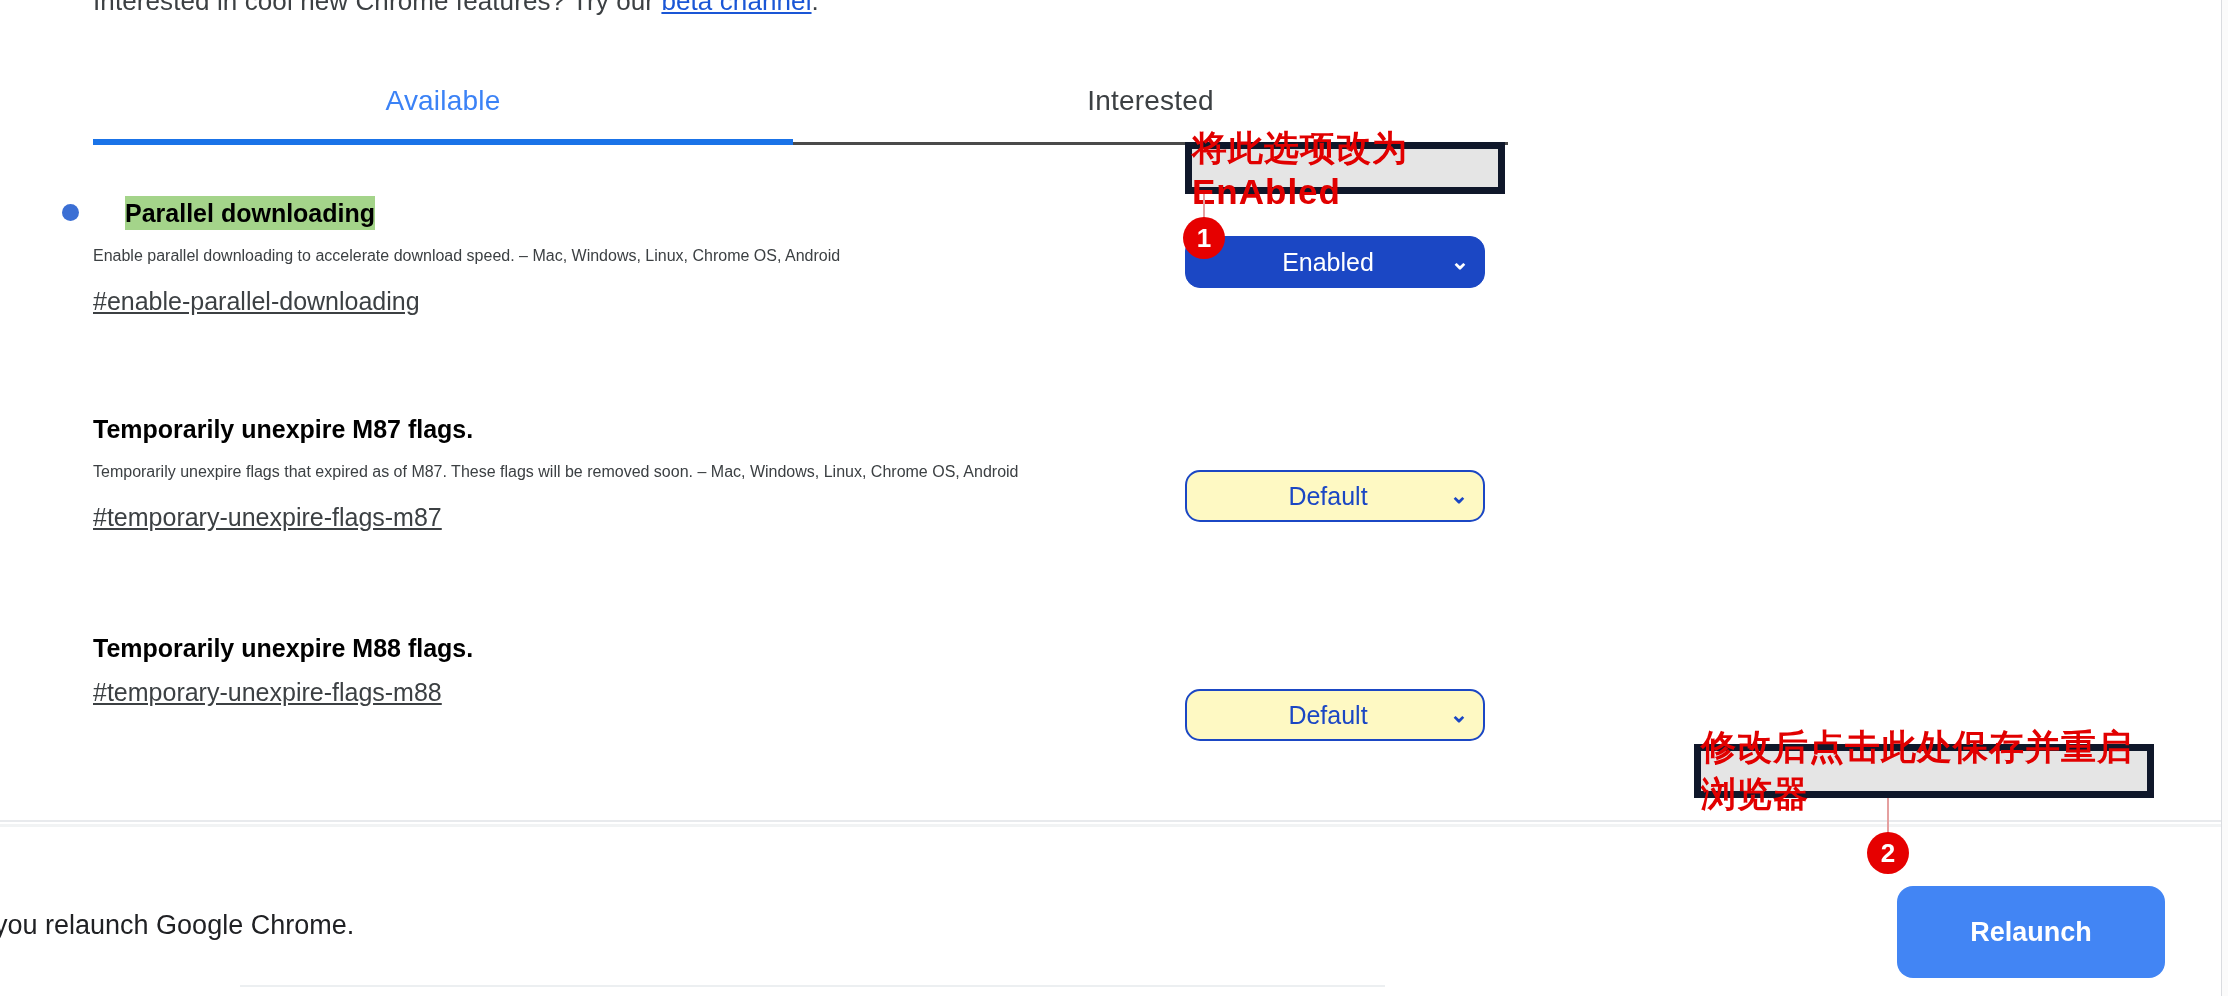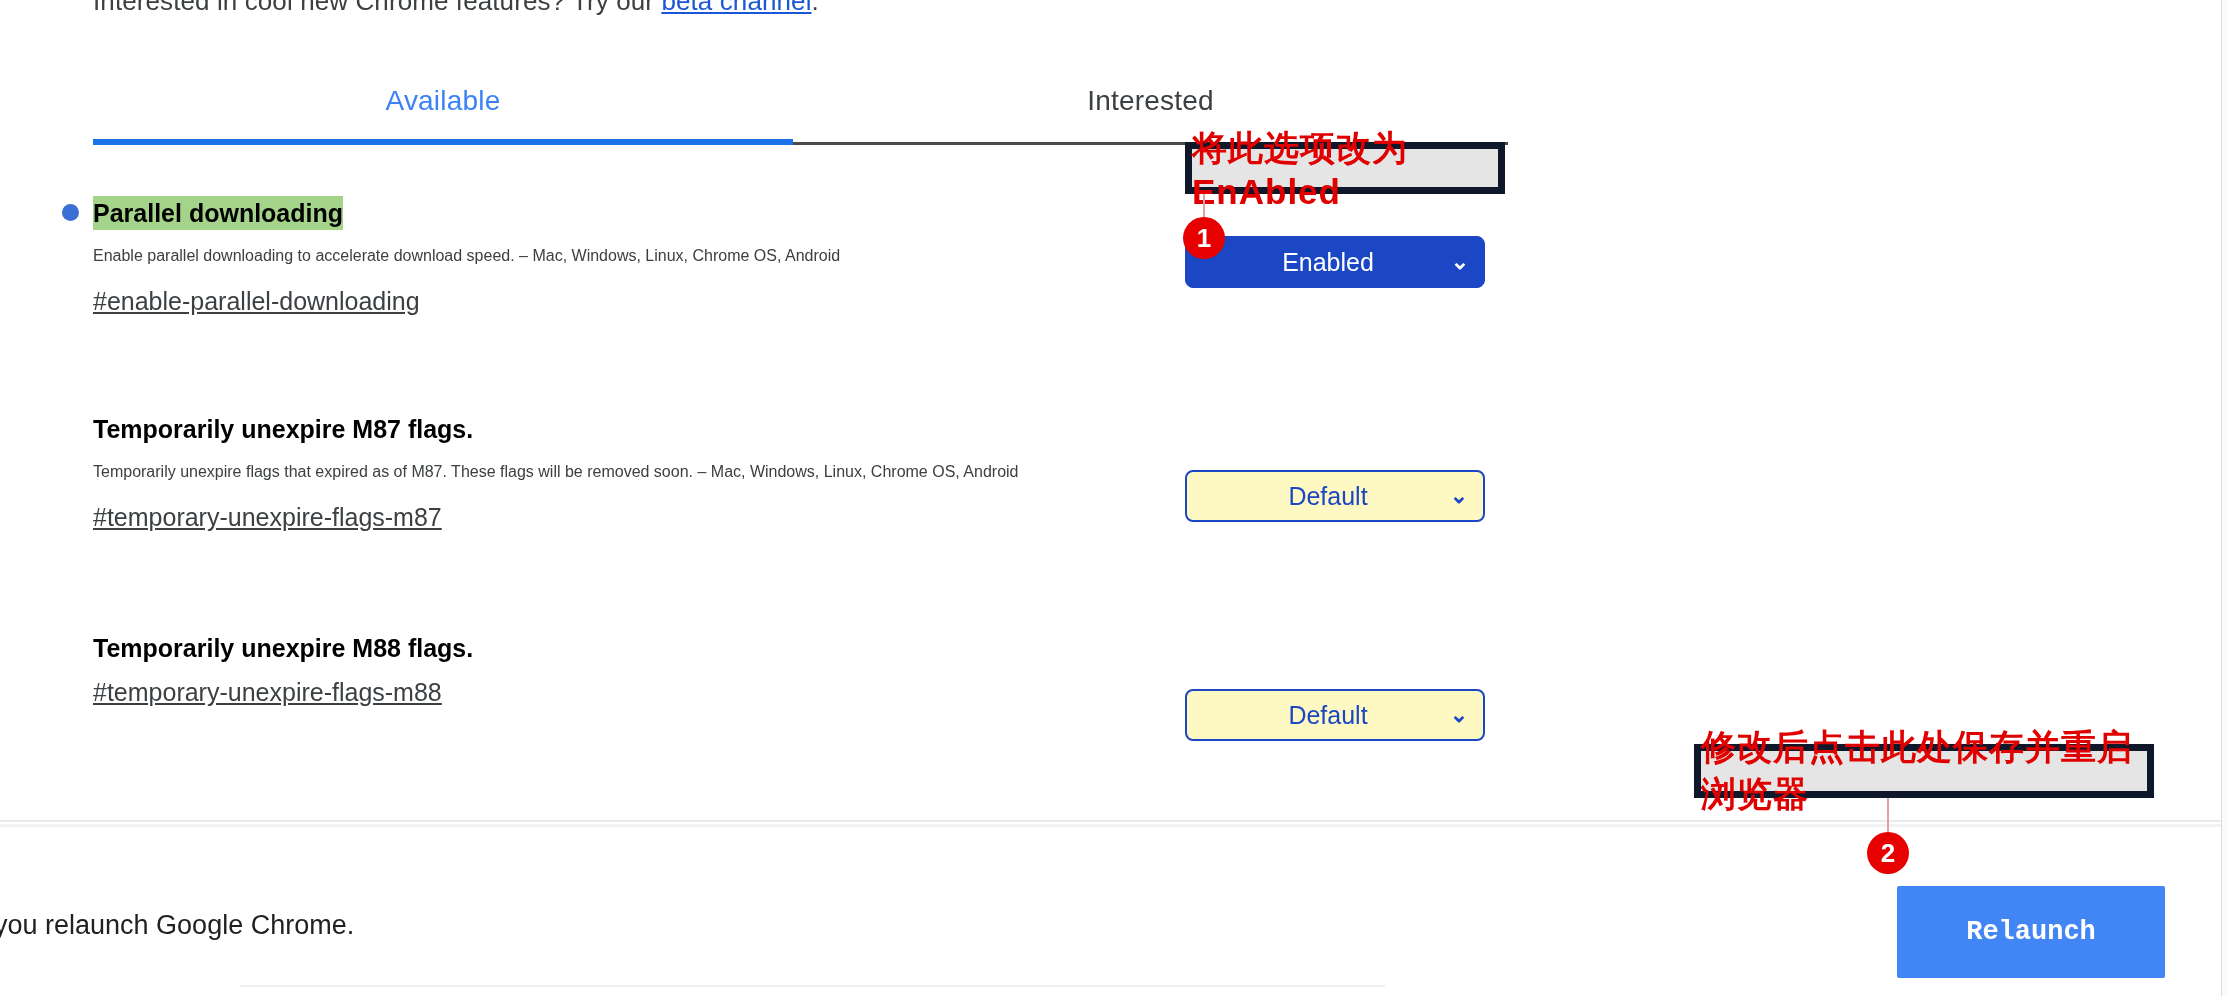--- a/index.html
+++ b/index.html
@@ -108,6 +108,7 @@
   }
   .flag-title.highlight {
     background: #a4d48a;
+    margin-left: 32px;
   }
   .flag-desc {
     font-size: 16px;

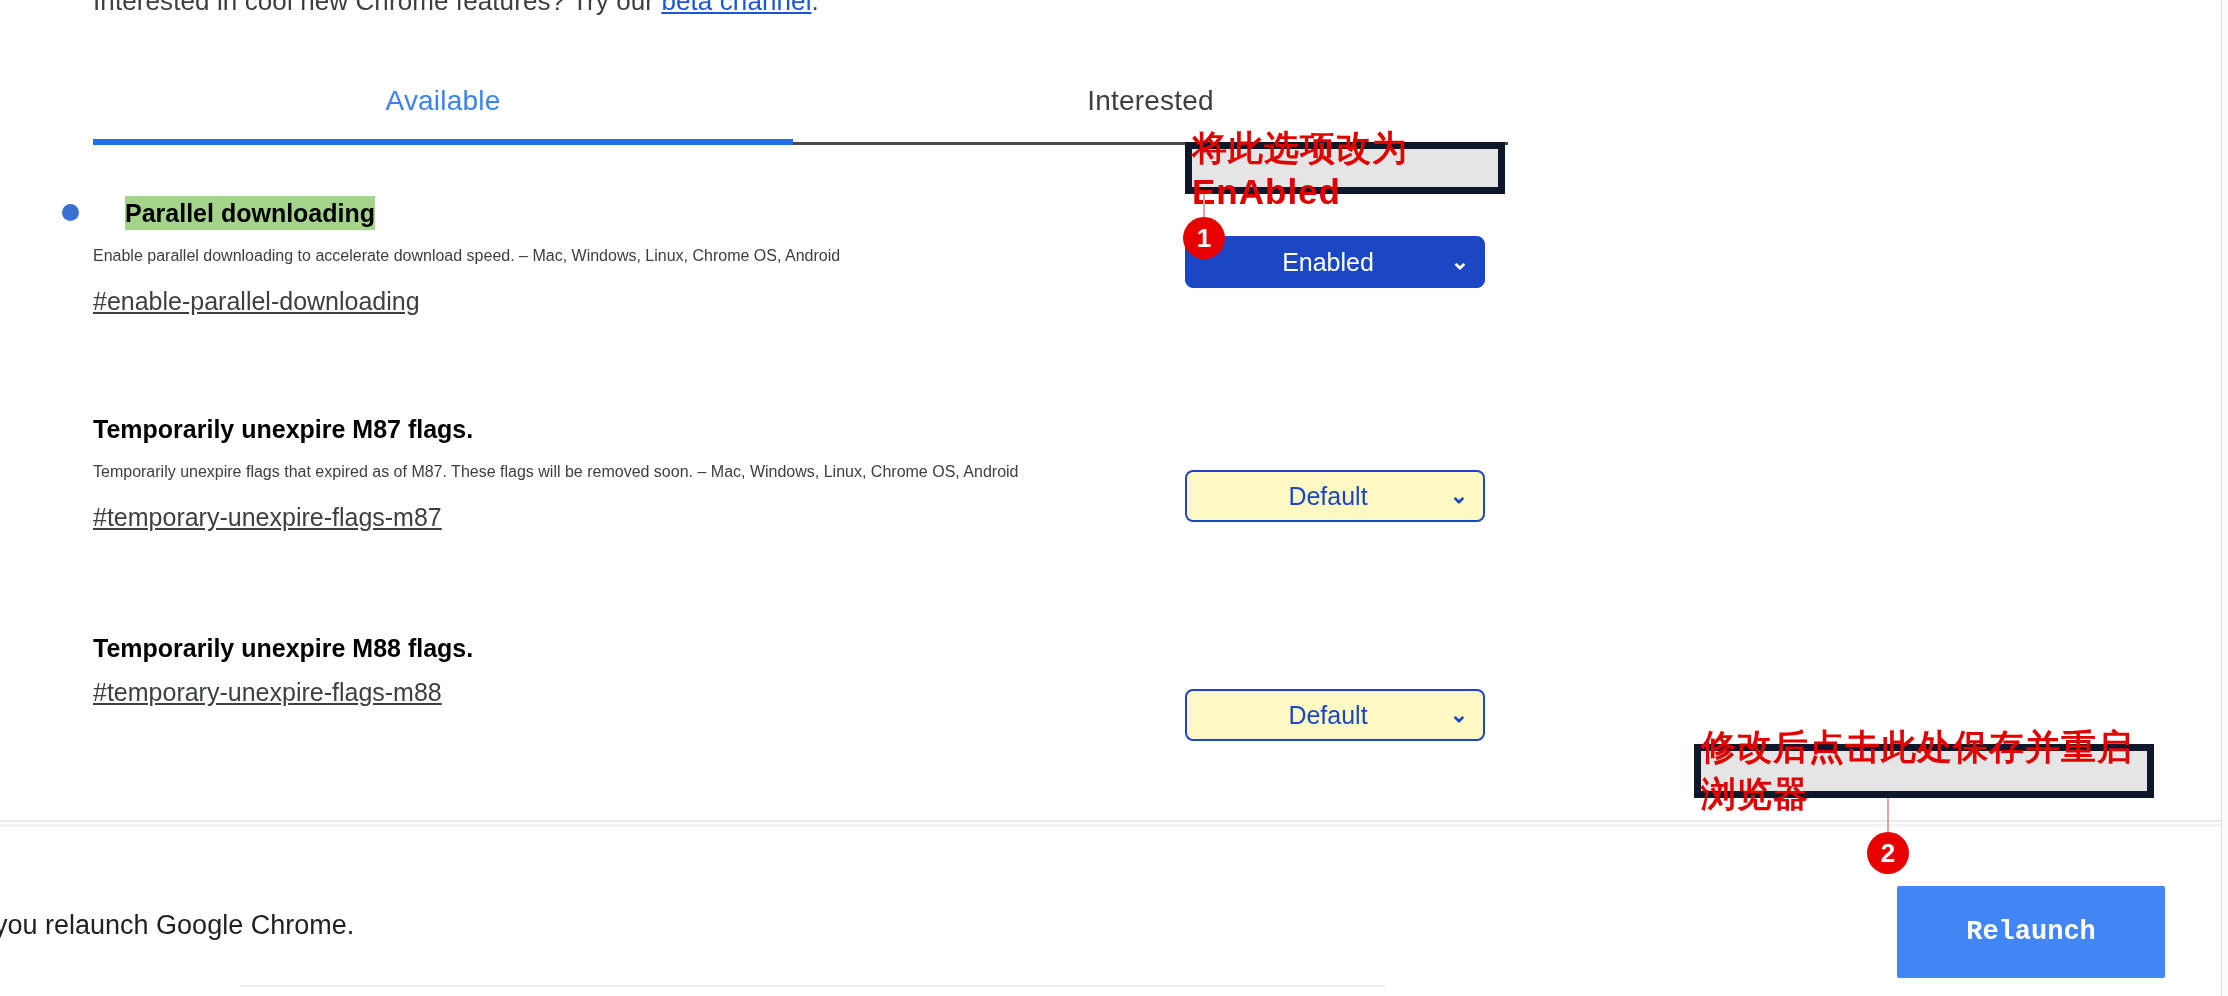--- a/index.html
+++ b/index.html
@@ -140,7 +140,7 @@
     position: absolute;
     width: 300px;
     height: 52px;
-    border-radius: 8px;
+    border-radius: 15px;
     box-sizing: border-box;
     font-size: 25px;
     display: flex;

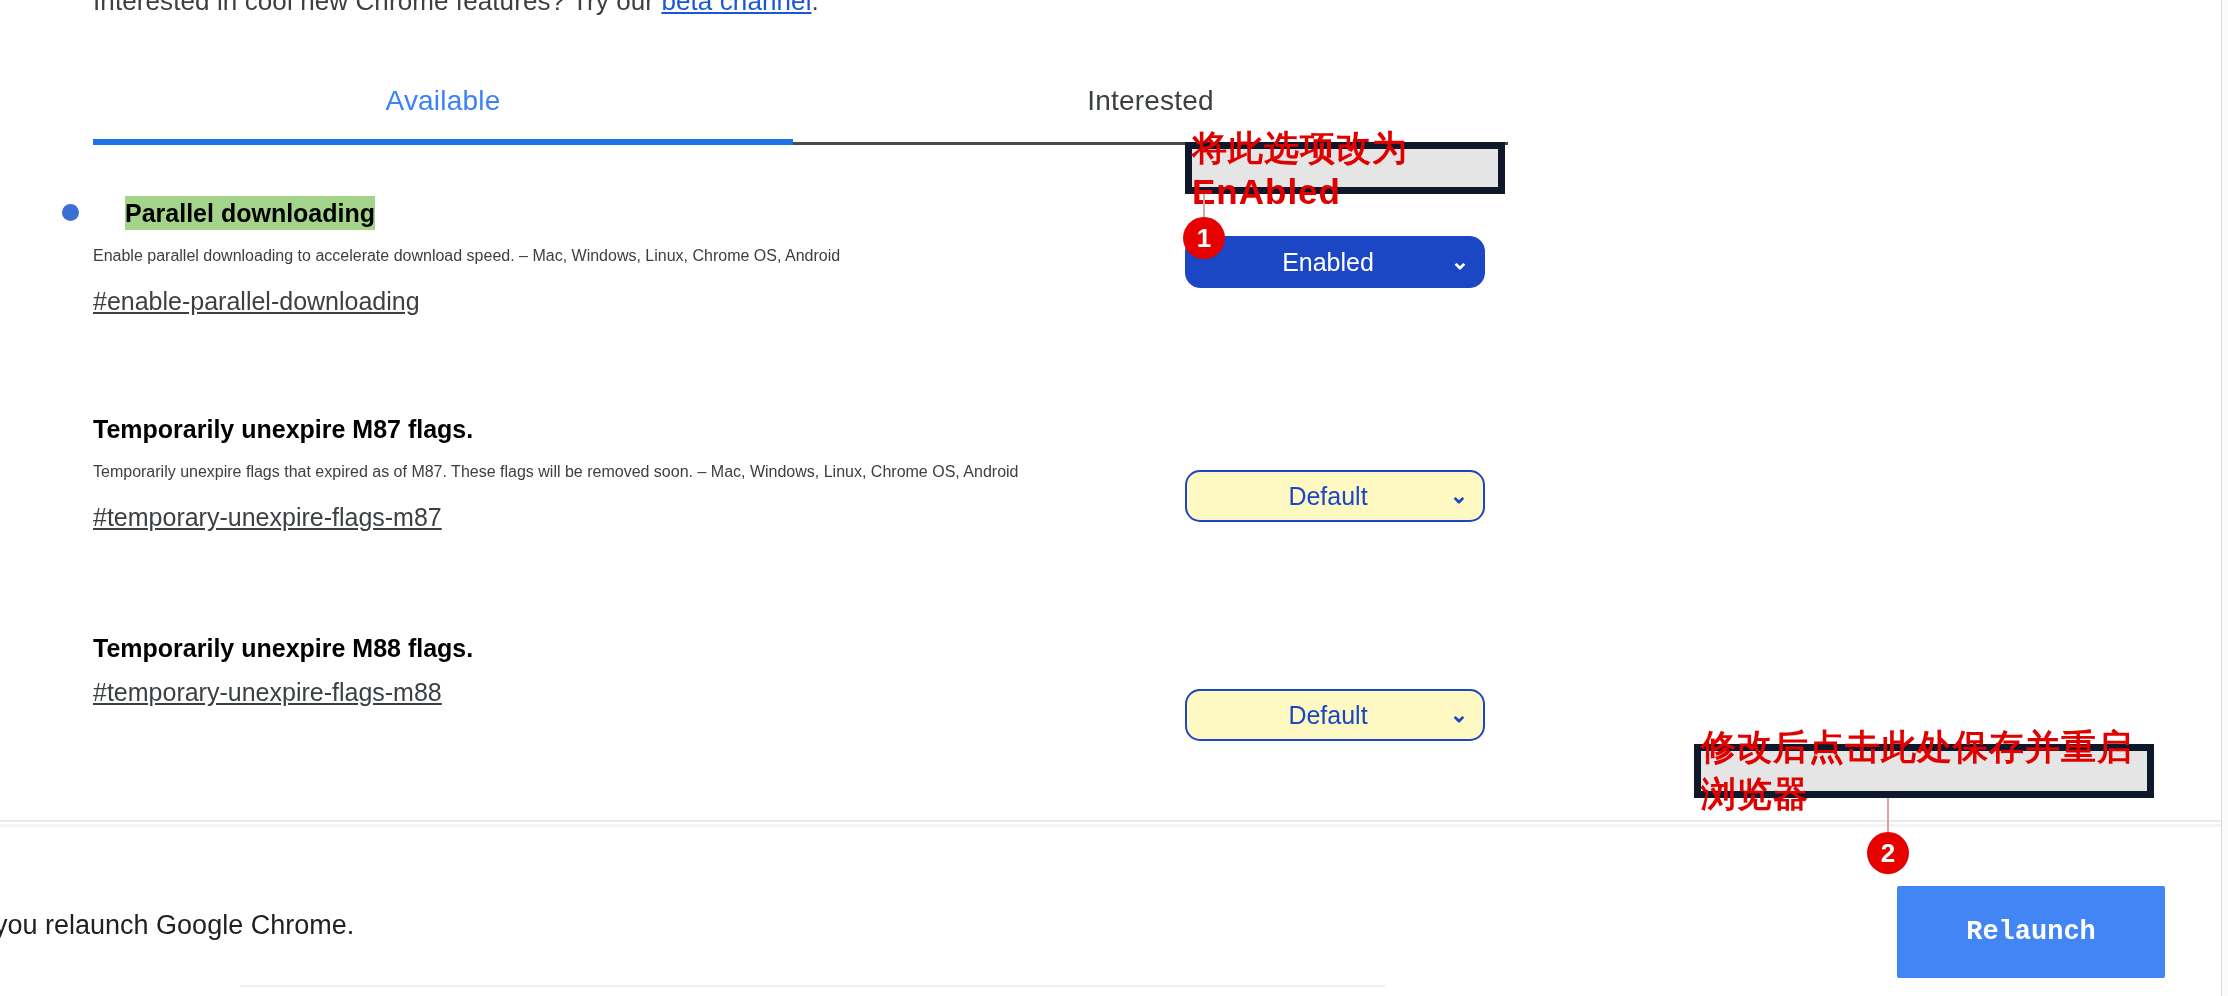--- a/index.html
+++ b/index.html
@@ -203,7 +203,7 @@
     width: 268px;
     height: 92px;
     background: #4285f4;
-    border-radius: 2px;
+    border-radius: 16px;
     color: #ffffff;
     font-size: 27px;
     font-weight: bold;
@@ -212,7 +212,6 @@
     justify-content: center;
     cursor: pointer;
     user-select: none;
-    font-family: Liberation Mono, monospace;
   }
 
   

